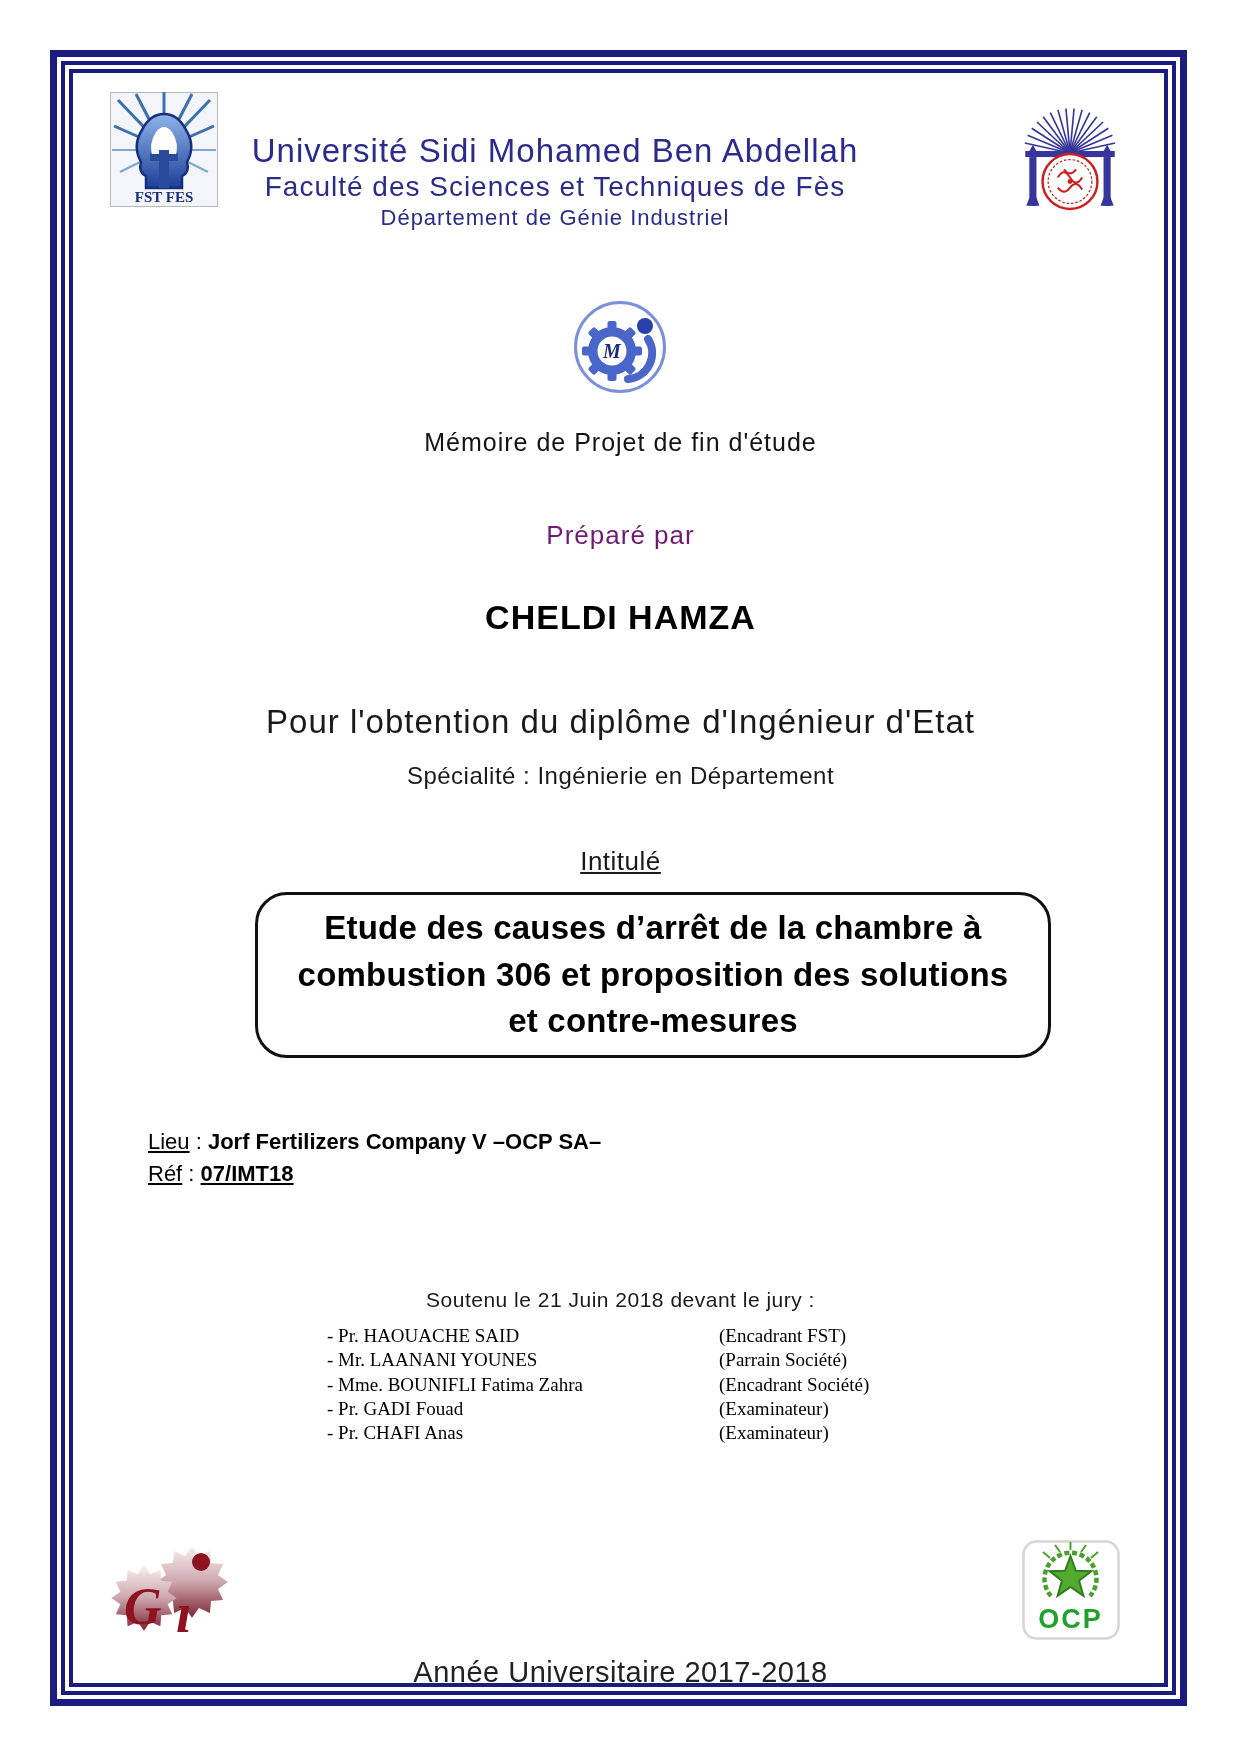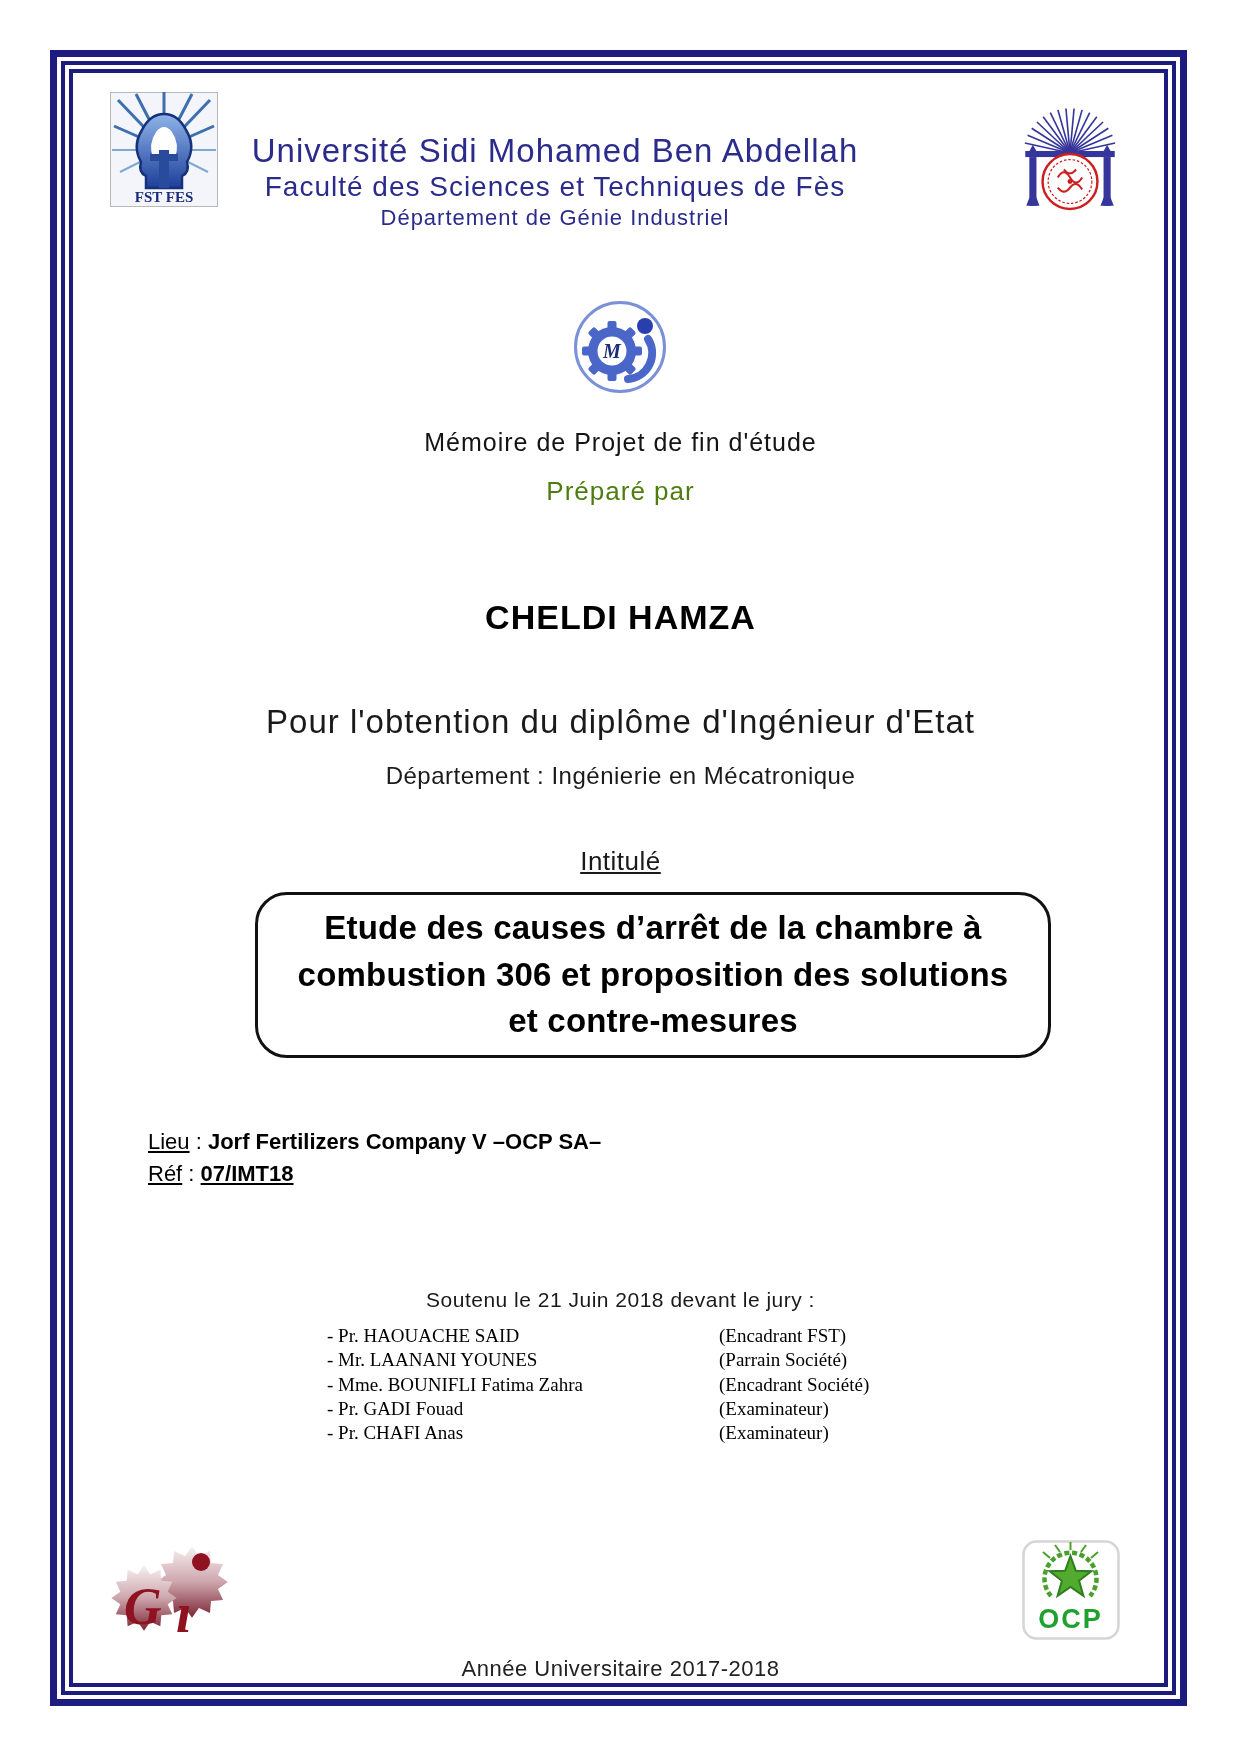--- a/index.html
+++ b/index.html
@@ -20,7 +20,7 @@
   .hdr-l3{font-size:22px;line-height:1.3;}
 
   .doc-type{top:428px;font-size:25px;letter-spacing:1px;color:#141414;}
-  .prepared{top:476px;font-size:26px;letter-spacing:1px;color:#4d7c0f;}
+  .prepared{top:520px;font-size:26px;letter-spacing:1px;color:#701a75;}
   .author{top:598px;font-size:34px;font-weight:700;letter-spacing:1px;color:#000;}
   .degree{top:703px;font-size:33px;letter-spacing:1px;}
   .specialty{top:762px;font-size:24px;letter-spacing:0.5px;}

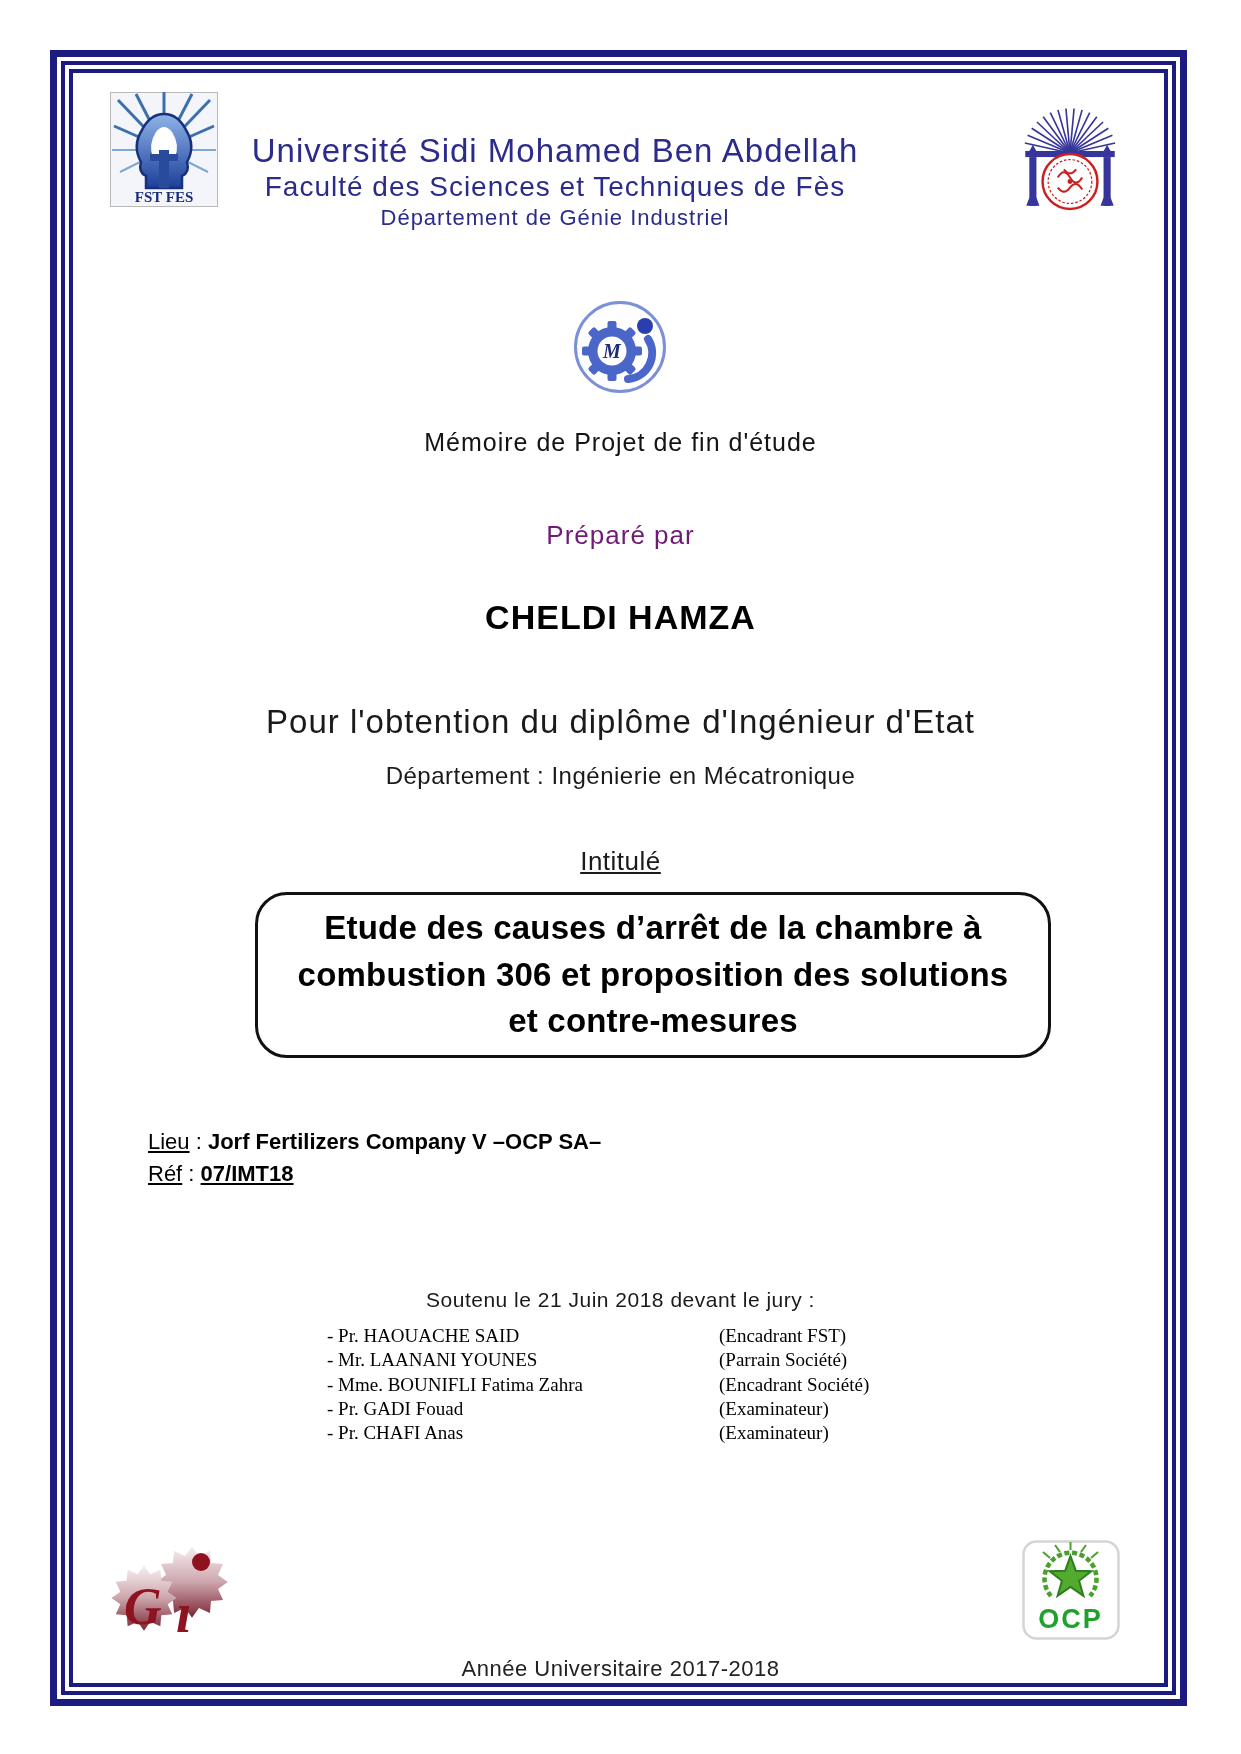--- a/index.html
+++ b/index.html
@@ -166,7 +166,7 @@
   <div class="abs center prepared">Préparé par</div>
   <div class="abs center author">CHELDI HAMZA</div>
   <div class="abs center degree">Pour l'obtention du diplôme d'Ingénieur d'Etat</div>
-  <div class="abs center specialty">Département : Ingénierie en Mécatronique</div>
+  <div class="abs center specialty">Spécialité : Ingénierie en Département</div>
   <div class="abs center intitule">
     <span>Intitulé</span>
   </div>

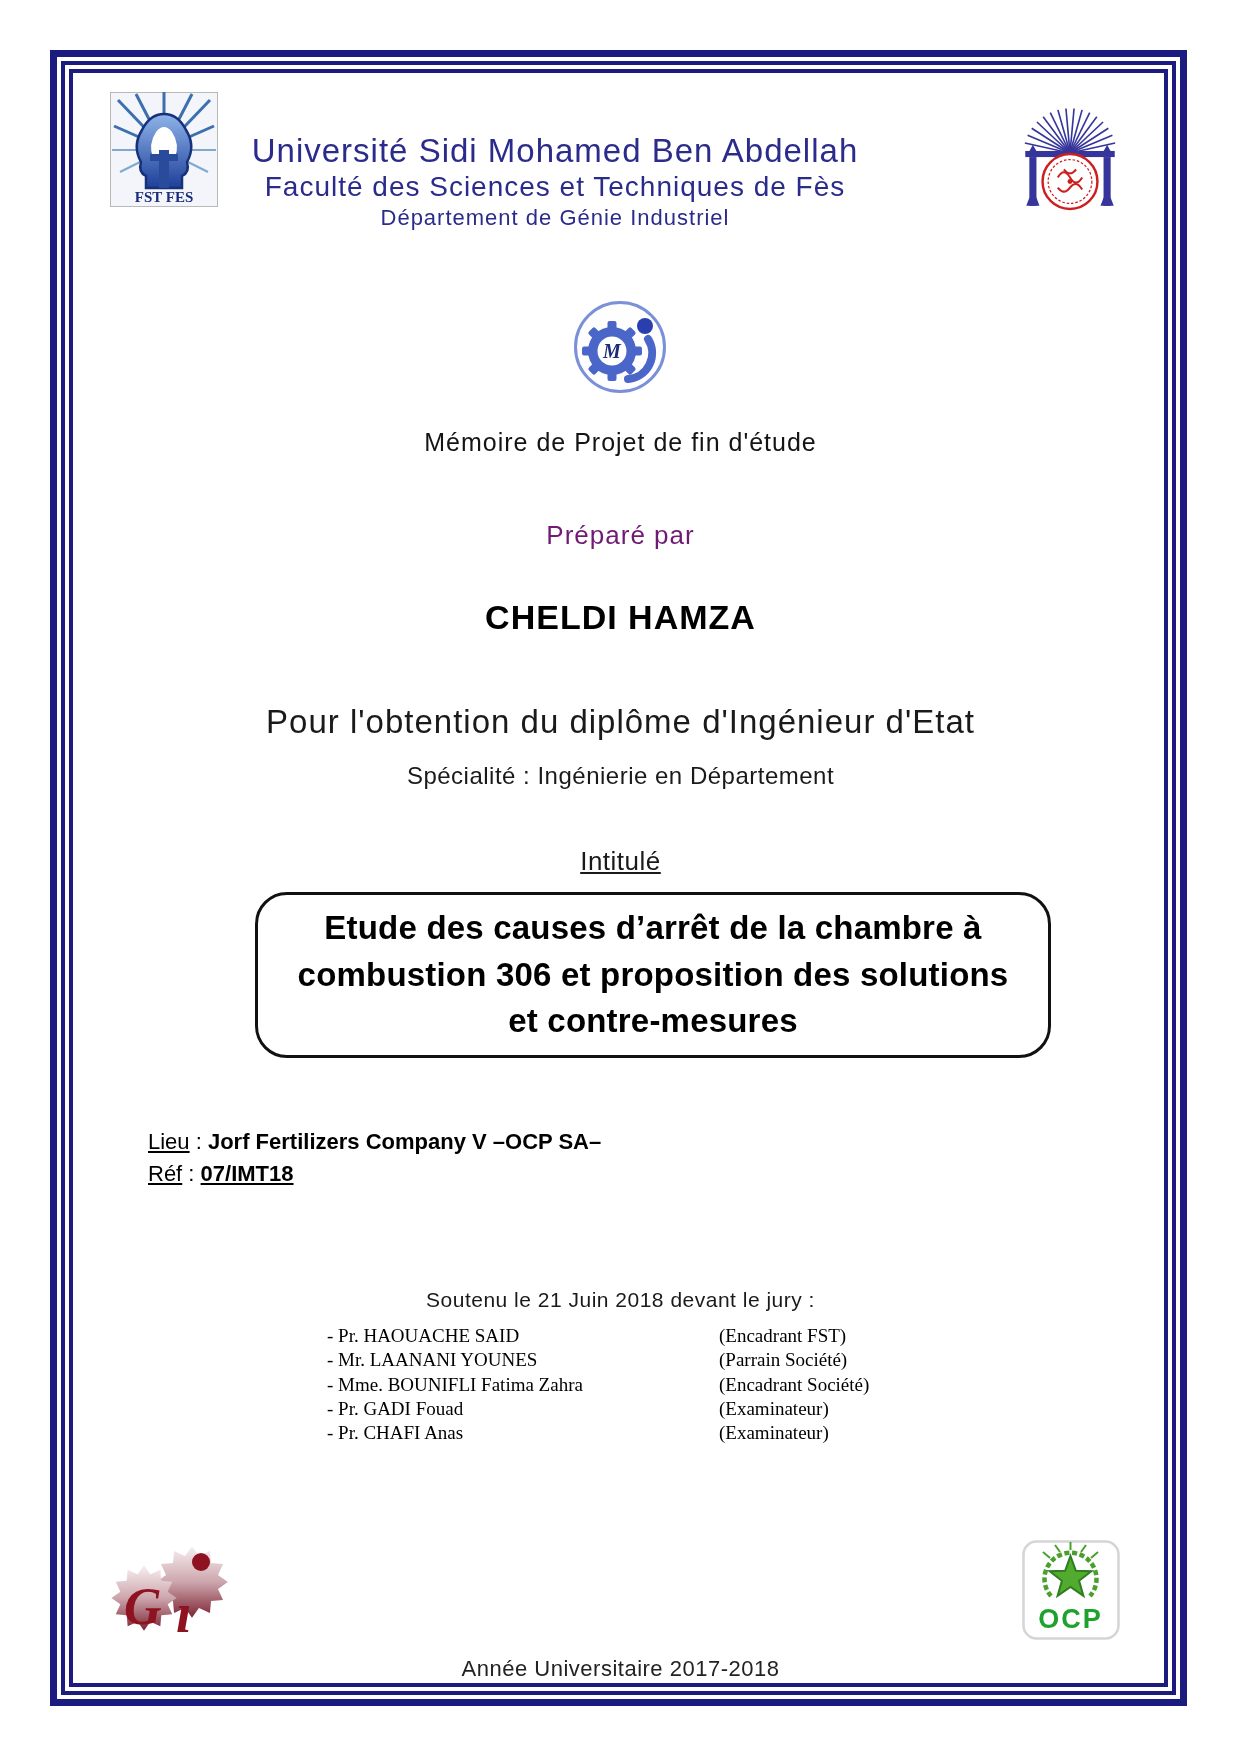--- a/index.html
+++ b/index.html
@@ -44,7 +44,7 @@
   .jury-name{min-width:392px;white-space:nowrap;}
   .jury-role{white-space:nowrap;}
 
-  .footer{top:1656px;font-size:22px;letter-spacing:0.5px;color:#222;}
+  .footer{top:1656px;font-size:29px;letter-spacing:0.5px;color:#222;}
 
   .fst-logo{left:110px;top:92px;}
   .seal{left:1018px;top:92px;}

